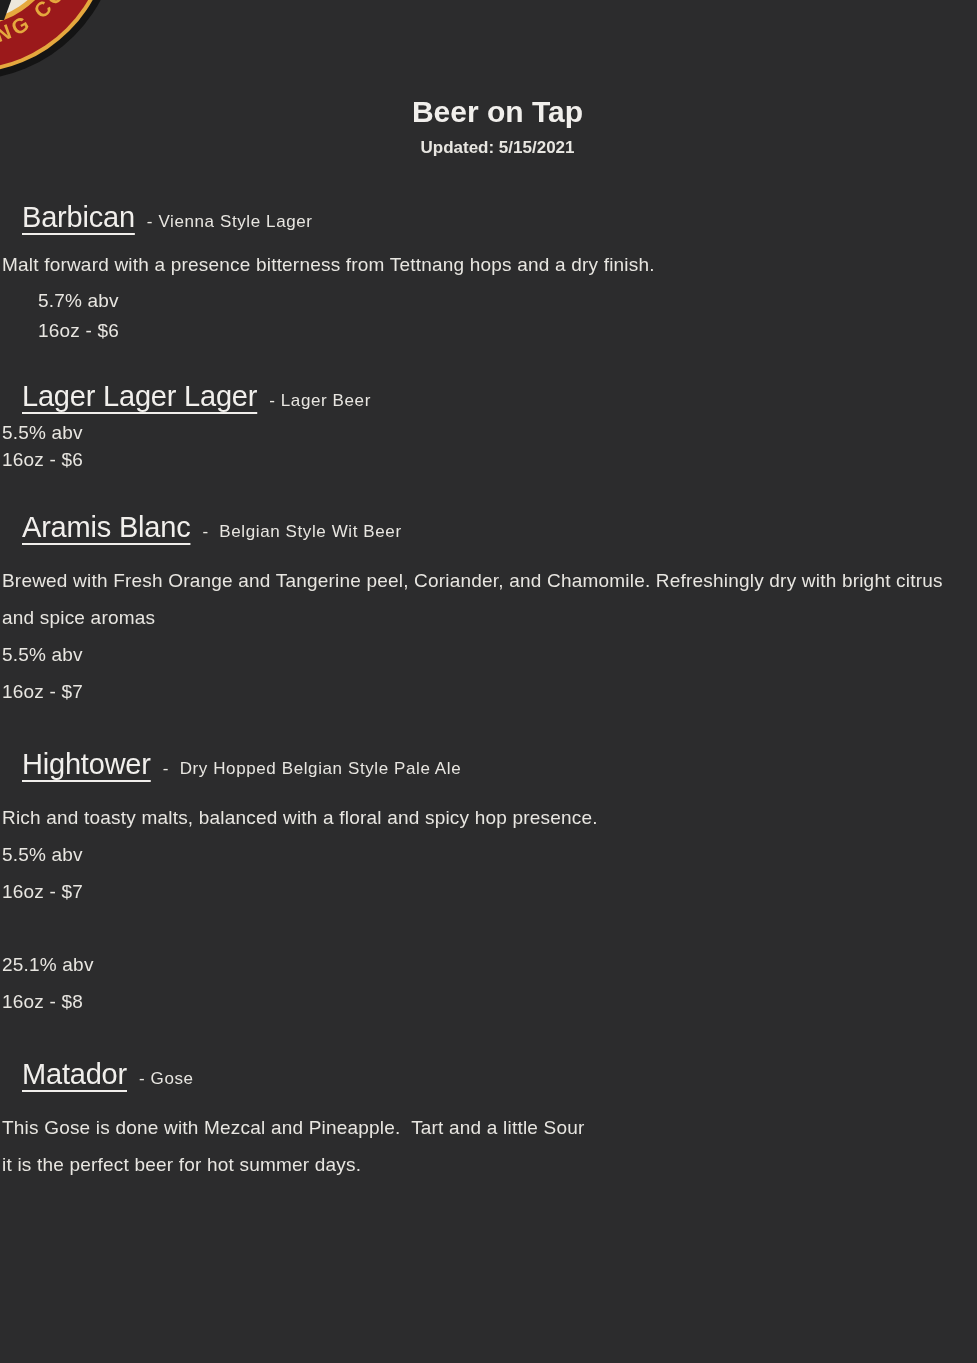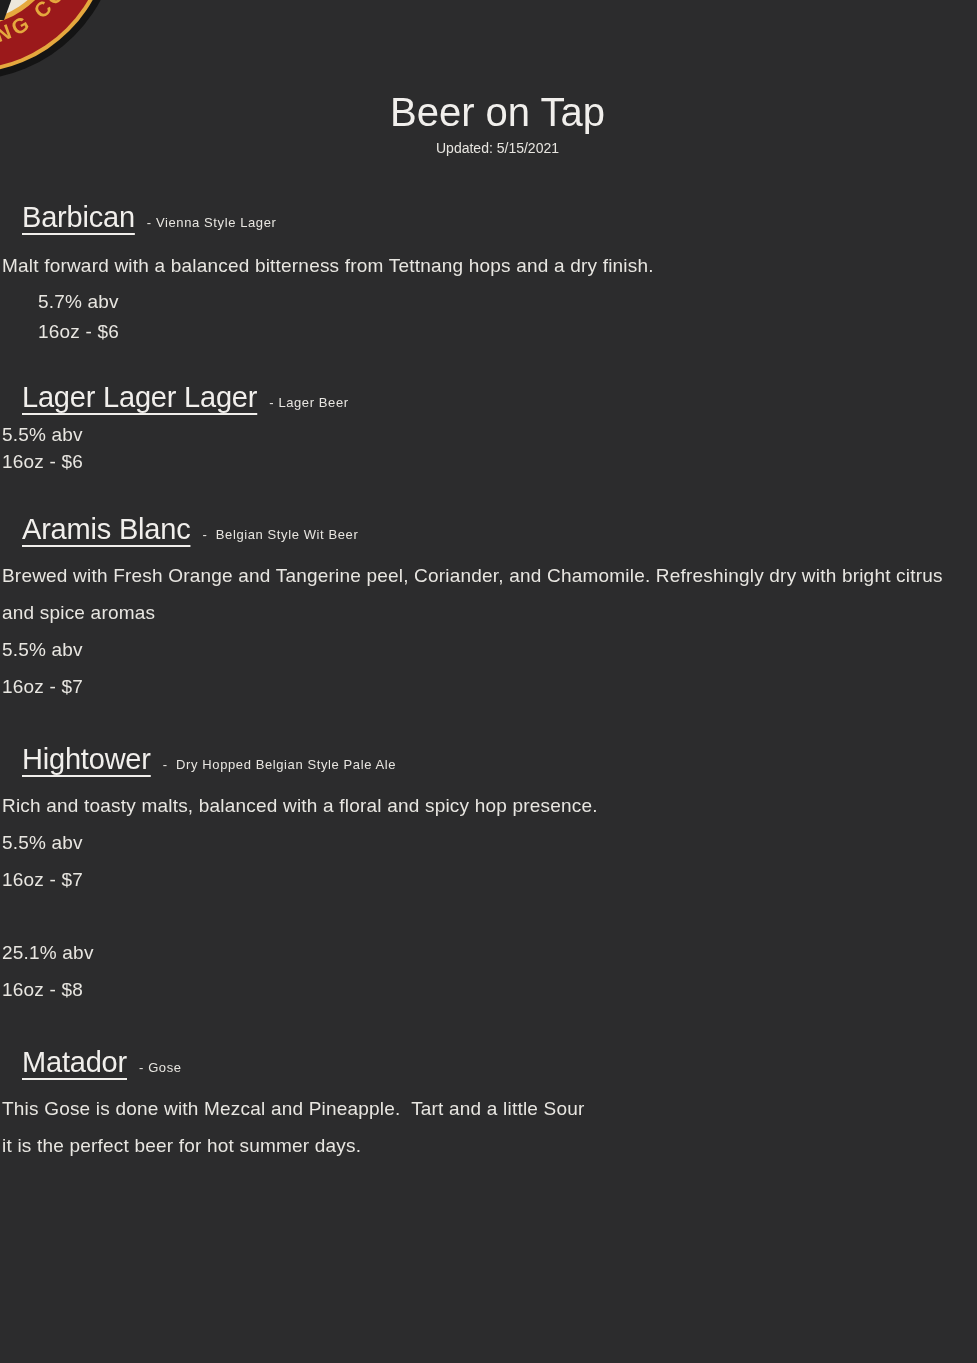--- a/index.html
+++ b/index.html
@@ -22,8 +22,8 @@
     text-align: center;
   }
   .page-title {
-    font-size: 40px;
-    font-weight: normal;
+    font-size: 30px;
+    font-weight: bold;
     line-height: 44px;
     color: var(--heading, #f1efec);
     letter-spacing: 0px;

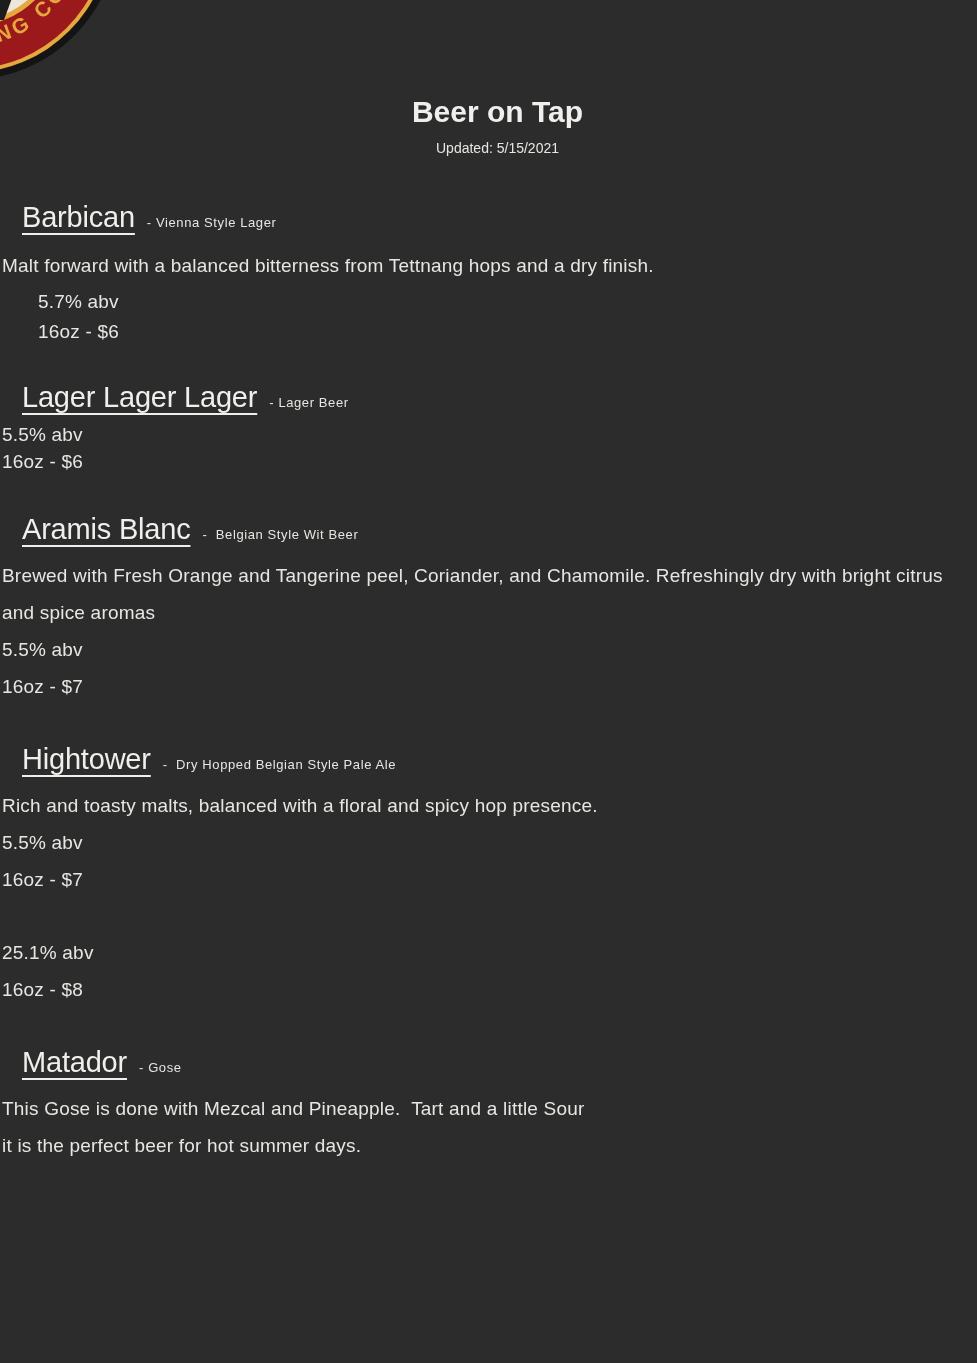--- a/index.html
+++ b/index.html
@@ -31,8 +31,8 @@
   }
   .updated {
     margin-top: 3px;
-    font-size: 14px;
-    font-weight: normal;
+    font-size: 17px;
+    font-weight: bold;
     line-height: 22px;
     color: var(--text, #e8e6e1);
   }

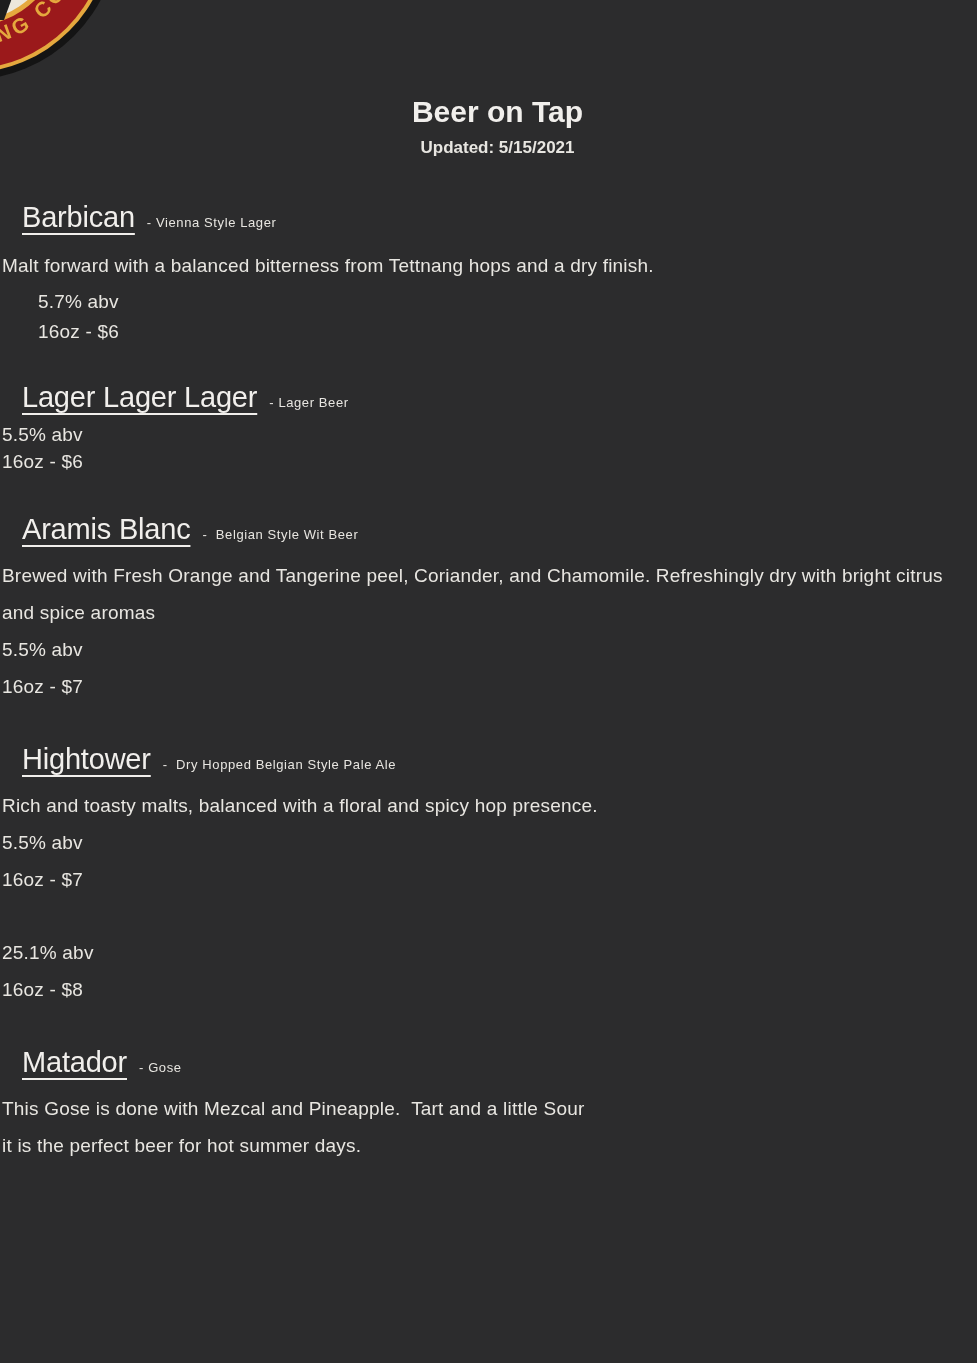--- a/index.html
+++ b/index.html
@@ -52,7 +52,7 @@
     margin-left: 20px;
   }
   .beer-style {
-    font-size: 13px;
+    font-size: 17px;
     margin-left: 12px;
     letter-spacing: 0.6px;
     color: var(--text, #e8e6e1);

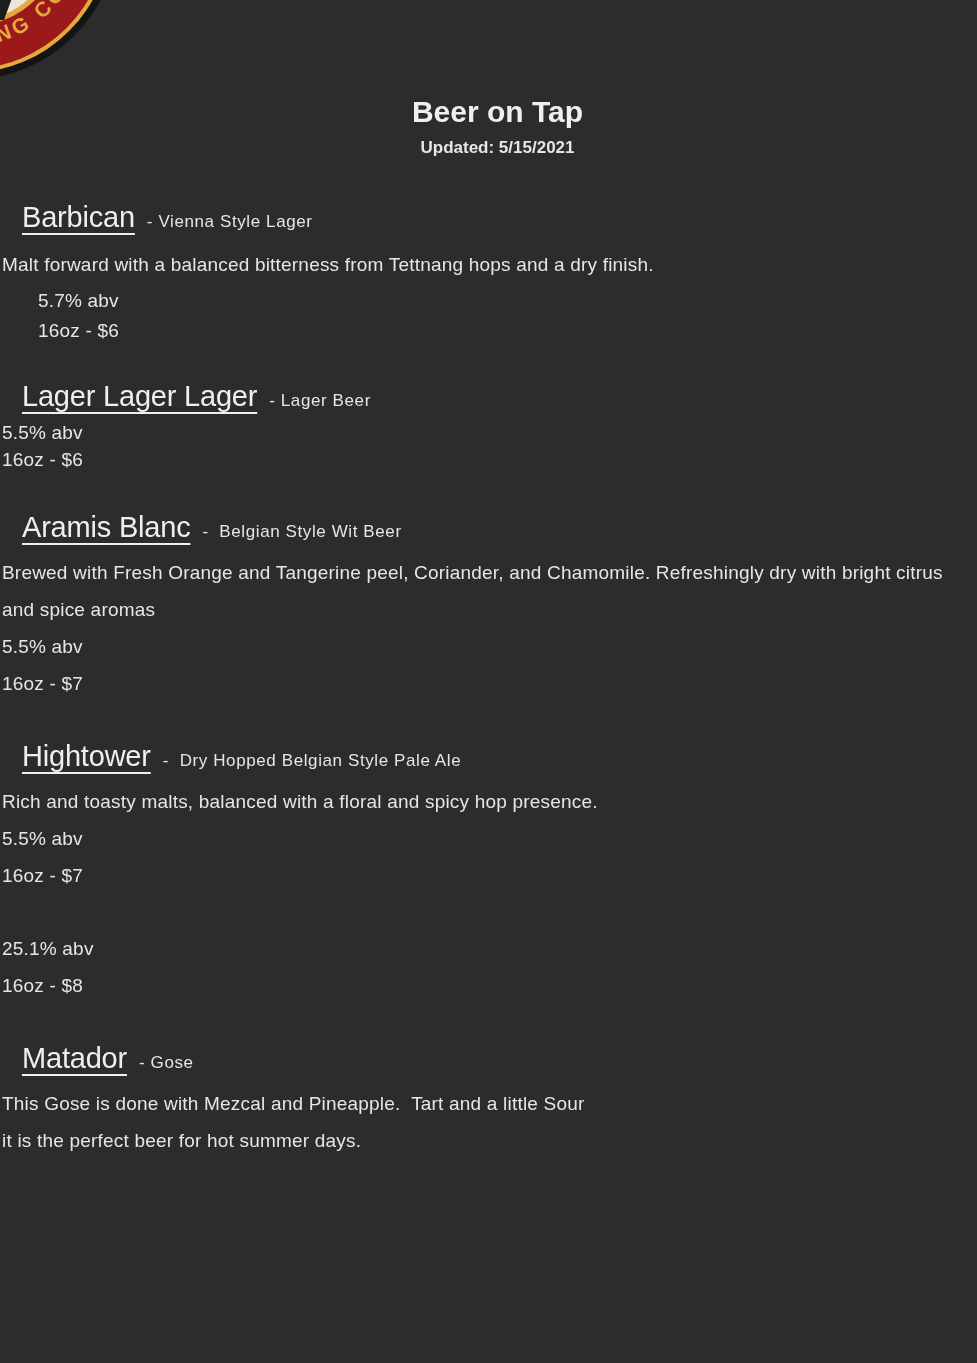--- a/index.html
+++ b/index.html
@@ -106,7 +106,7 @@
   <div class="beer beer-0">
     <div class="beer-heading"><span class="beer-name">Barbican</span><span class="beer-style">- Vienna Style Lager</span></div>
     <div class="beer-desc">
-        <div class="line">Malt forward with a balanced bitterness from Tettnang hops and a dry finish.</div>
+        <div class="line">Malt forward with a presence bitterness from Tettnang hops and a dry finish.</div>
       </div>
     <div class="beer-abv">5.7% abv</div>
     <div class="beer-price">16oz - $6</div>

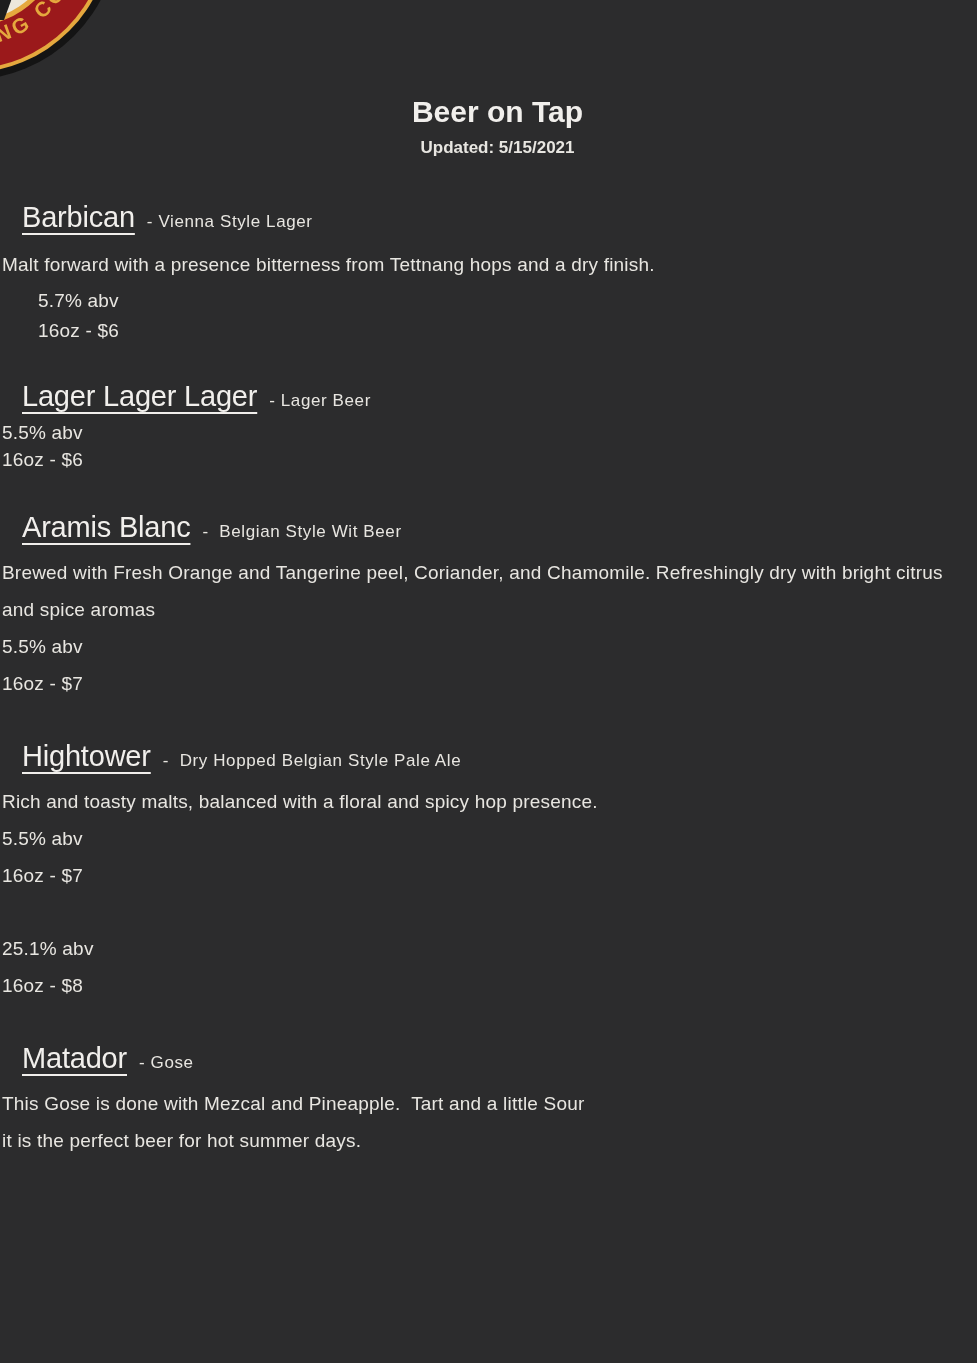--- a/index.html
+++ b/index.html
@@ -65,7 +65,7 @@
     overflow: hidden;
     color: var(--text, #e8e6e1);
   }
-  .beer-desc { margin-top: 4px; }
+  .beer-desc { margin-top: 12px; }
   .beer-0 .beer-desc { margin-top: 8px; }
   .beer-0 .line { line-height: 34px; }
   .beer-0 .beer-abv { margin-top: 4px; }

